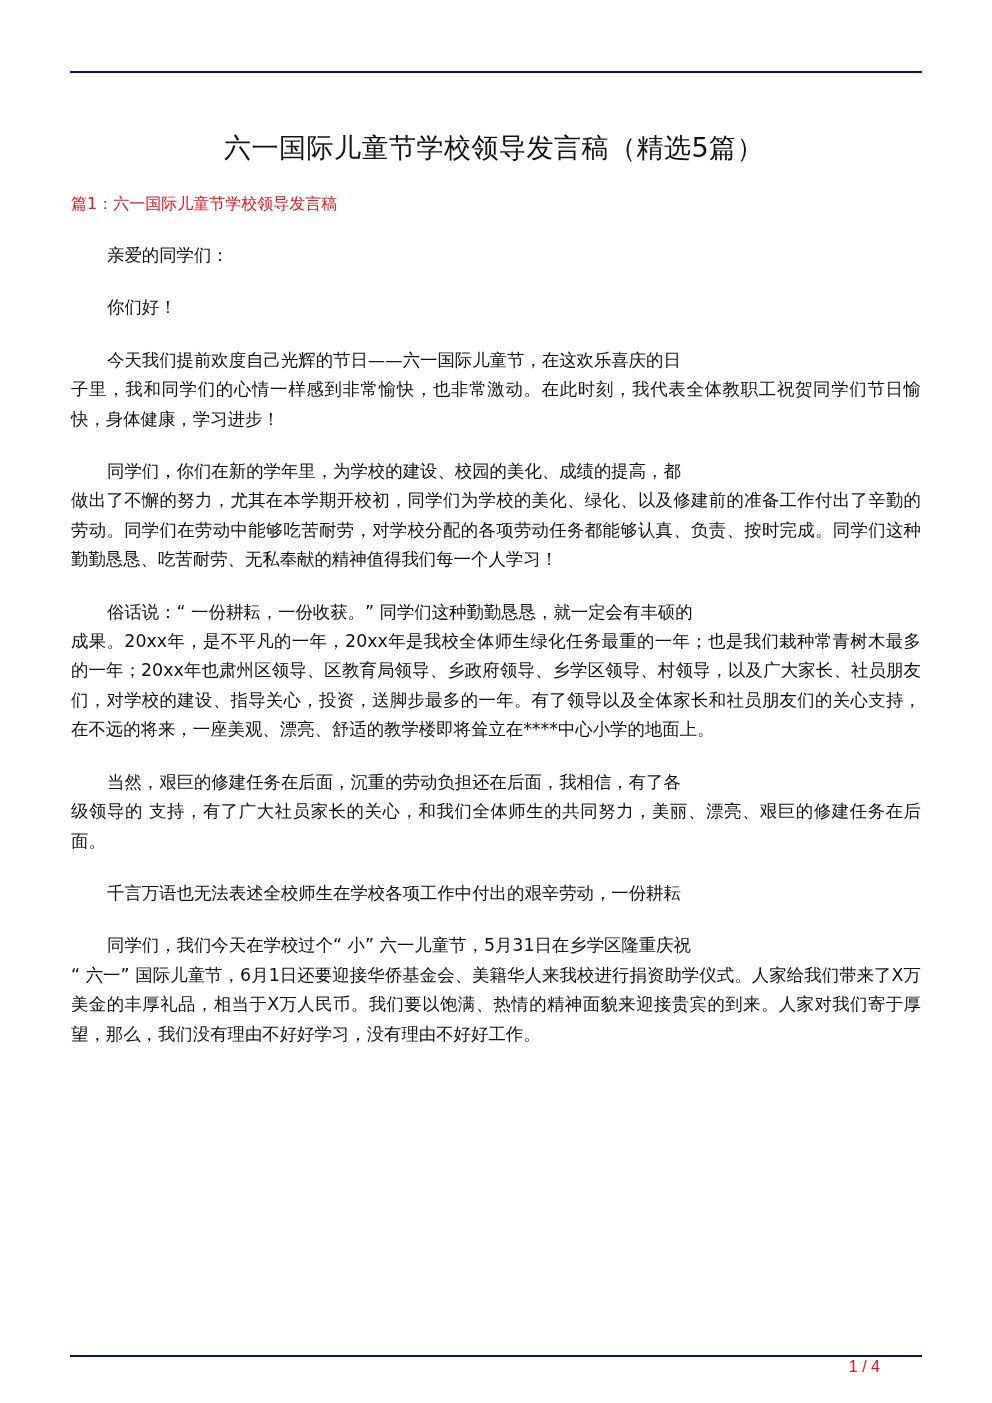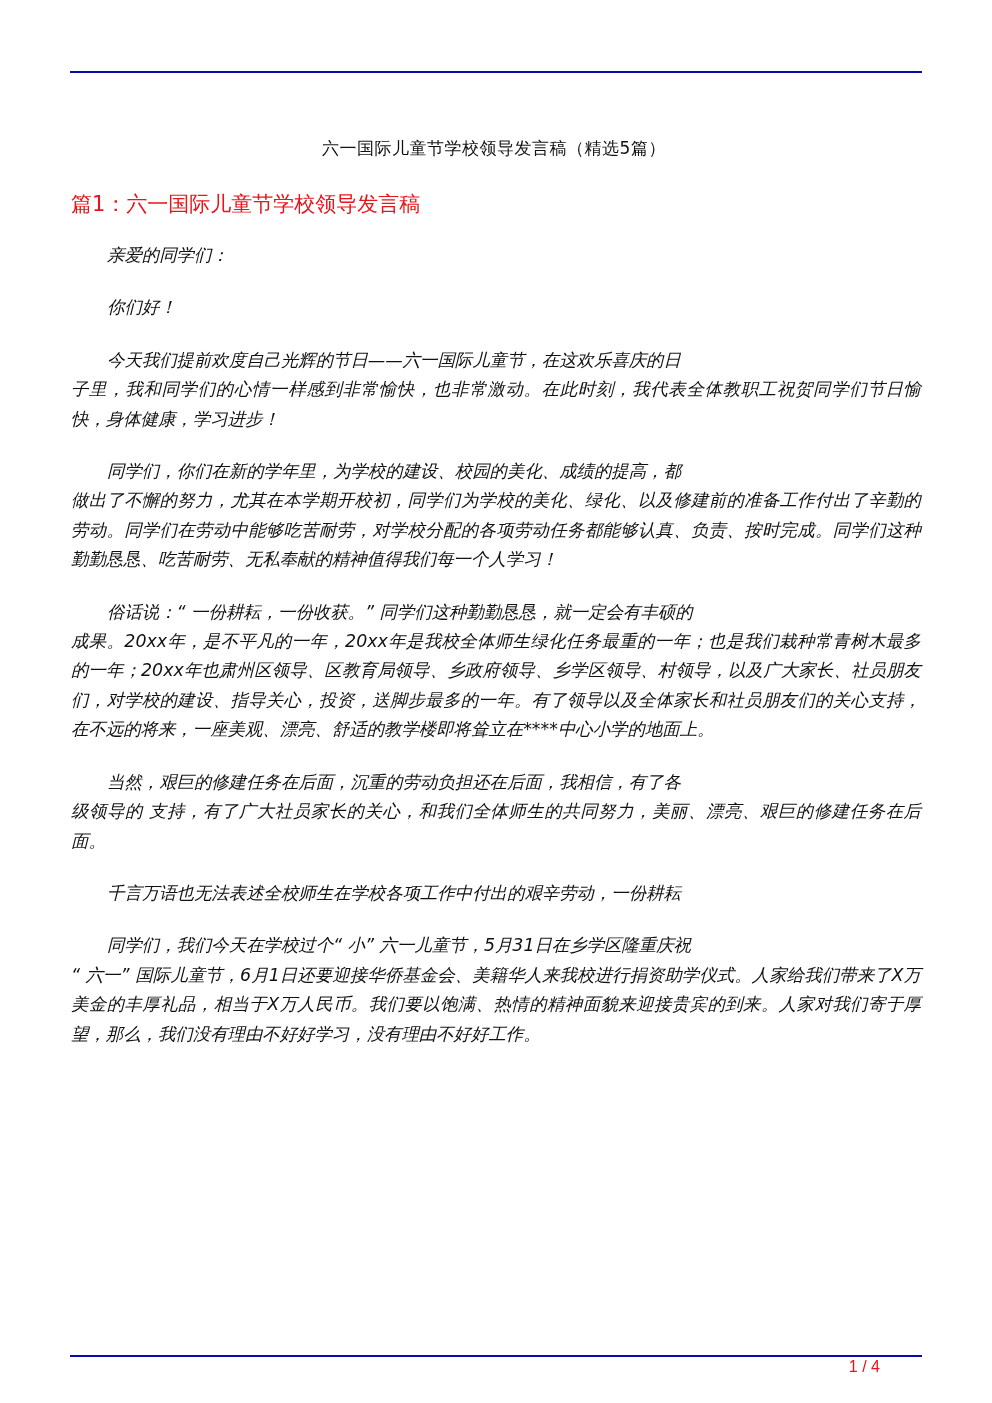--- a/index.html
+++ b/index.html
@@ -30,7 +30,7 @@
       left: 0;
       width: 988px;
       text-align: center;
-      font-size: 17px;
+      font-size: 27px;
       line-height: 36px;
       color: #111111;
       letter-spacing: 0.5px;

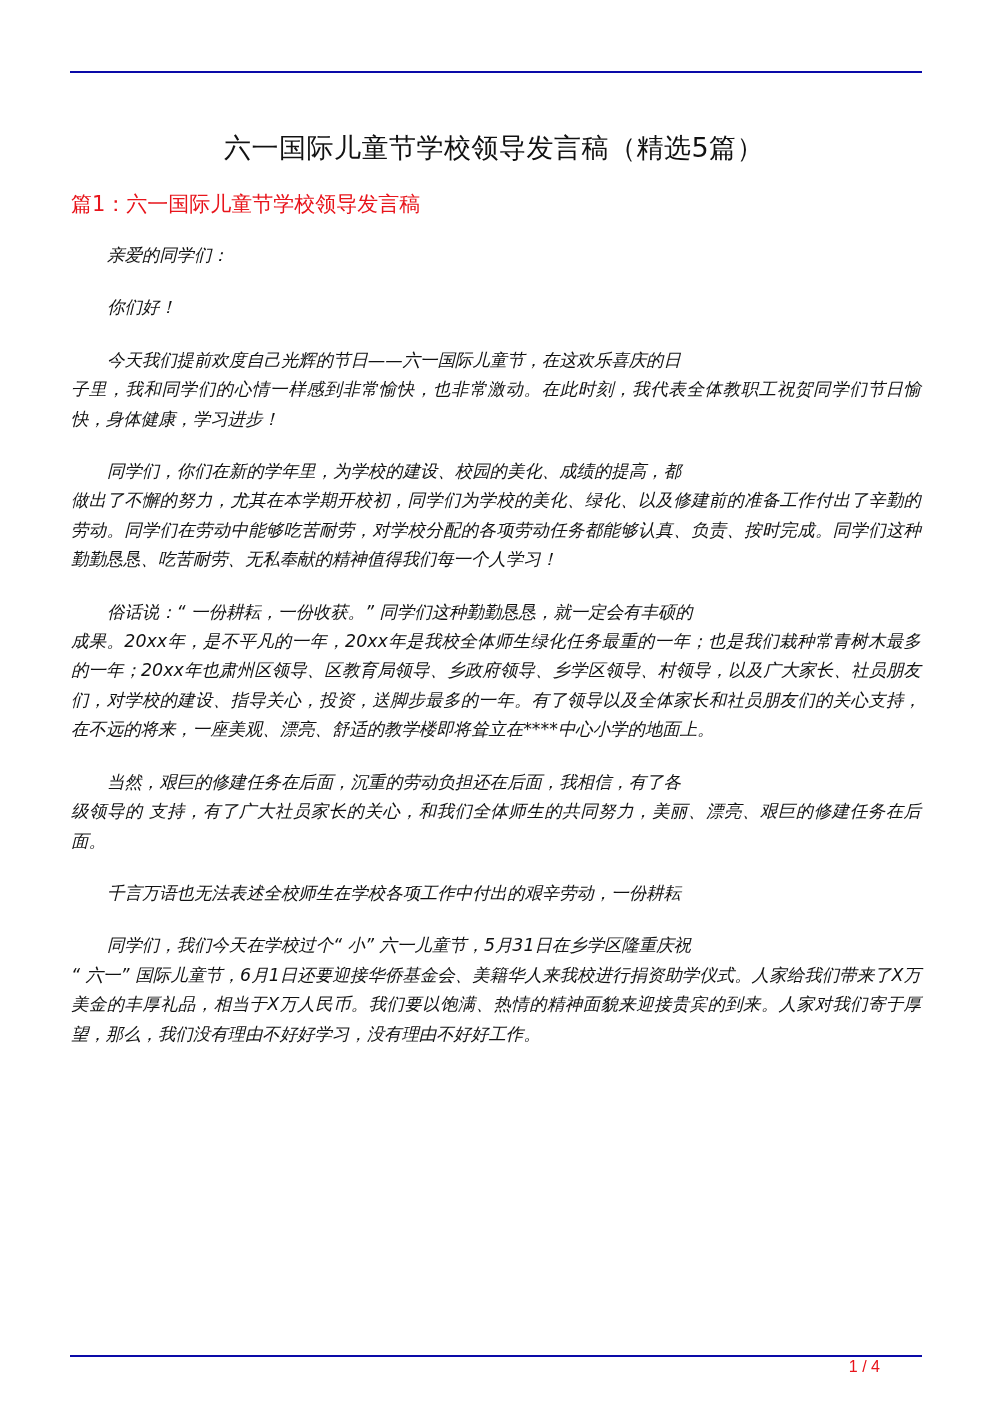--- a/index.html
+++ b/index.html
@@ -39,7 +39,7 @@
       position: absolute;
       top: 189px;
       left: 71px;
-      font-size: 21px;
+      font-size: 16px;
       line-height: 30px;
       color: #e8141b;
     }

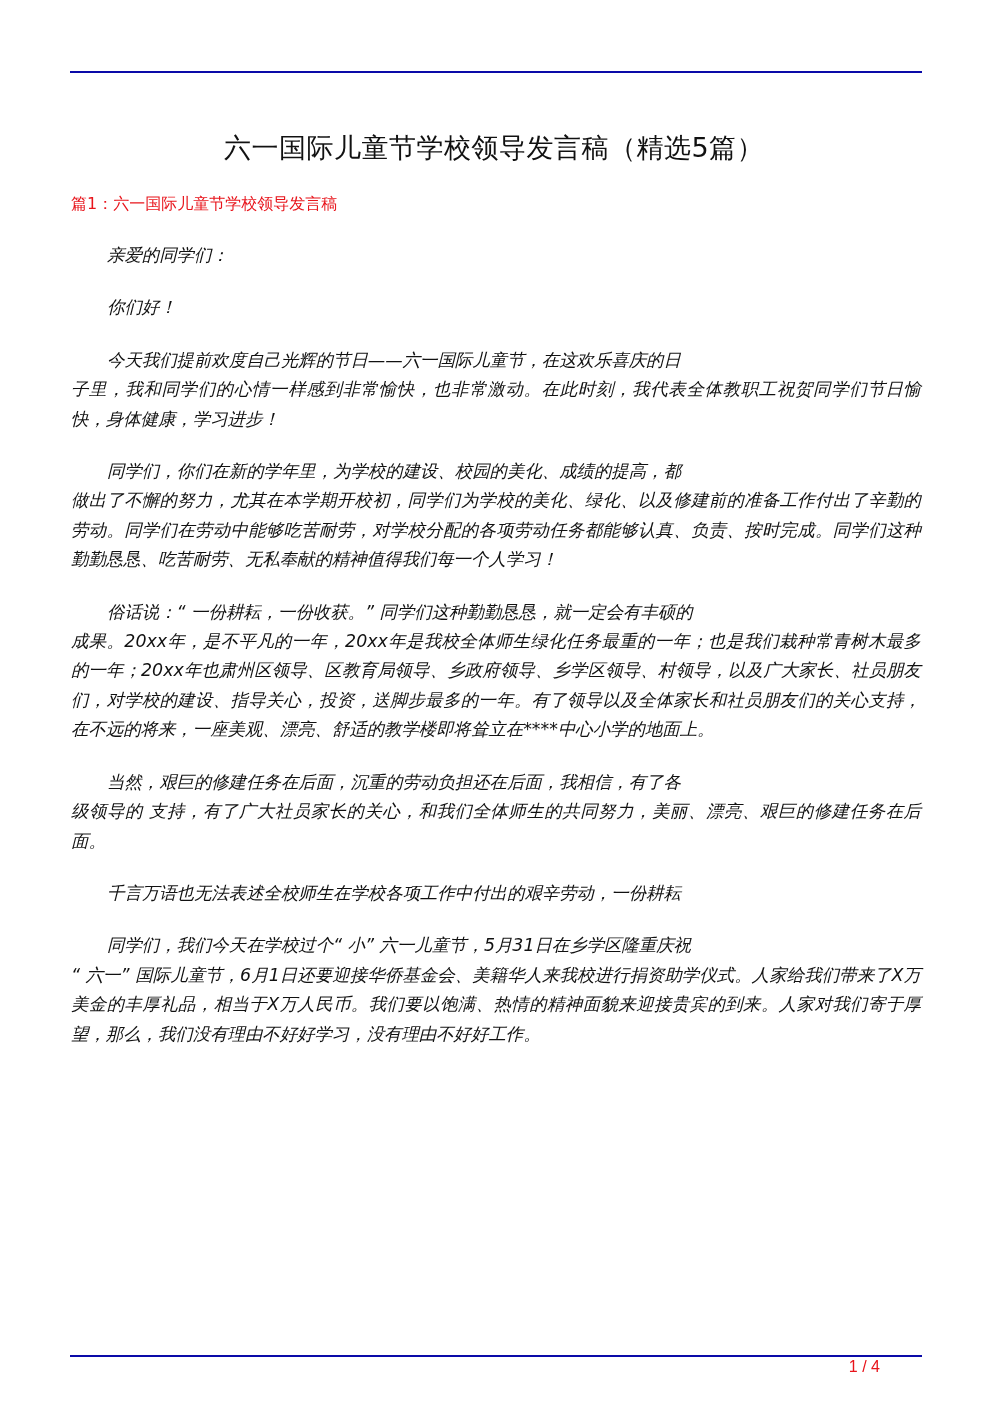--- a/index.html
+++ b/index.html
@@ -55,7 +55,6 @@
       margin: 0 0 23px 0;
       text-align: justify;
       word-break: break-all;
-      font-style: italic;
     }
     .para .first {
       display: block;

